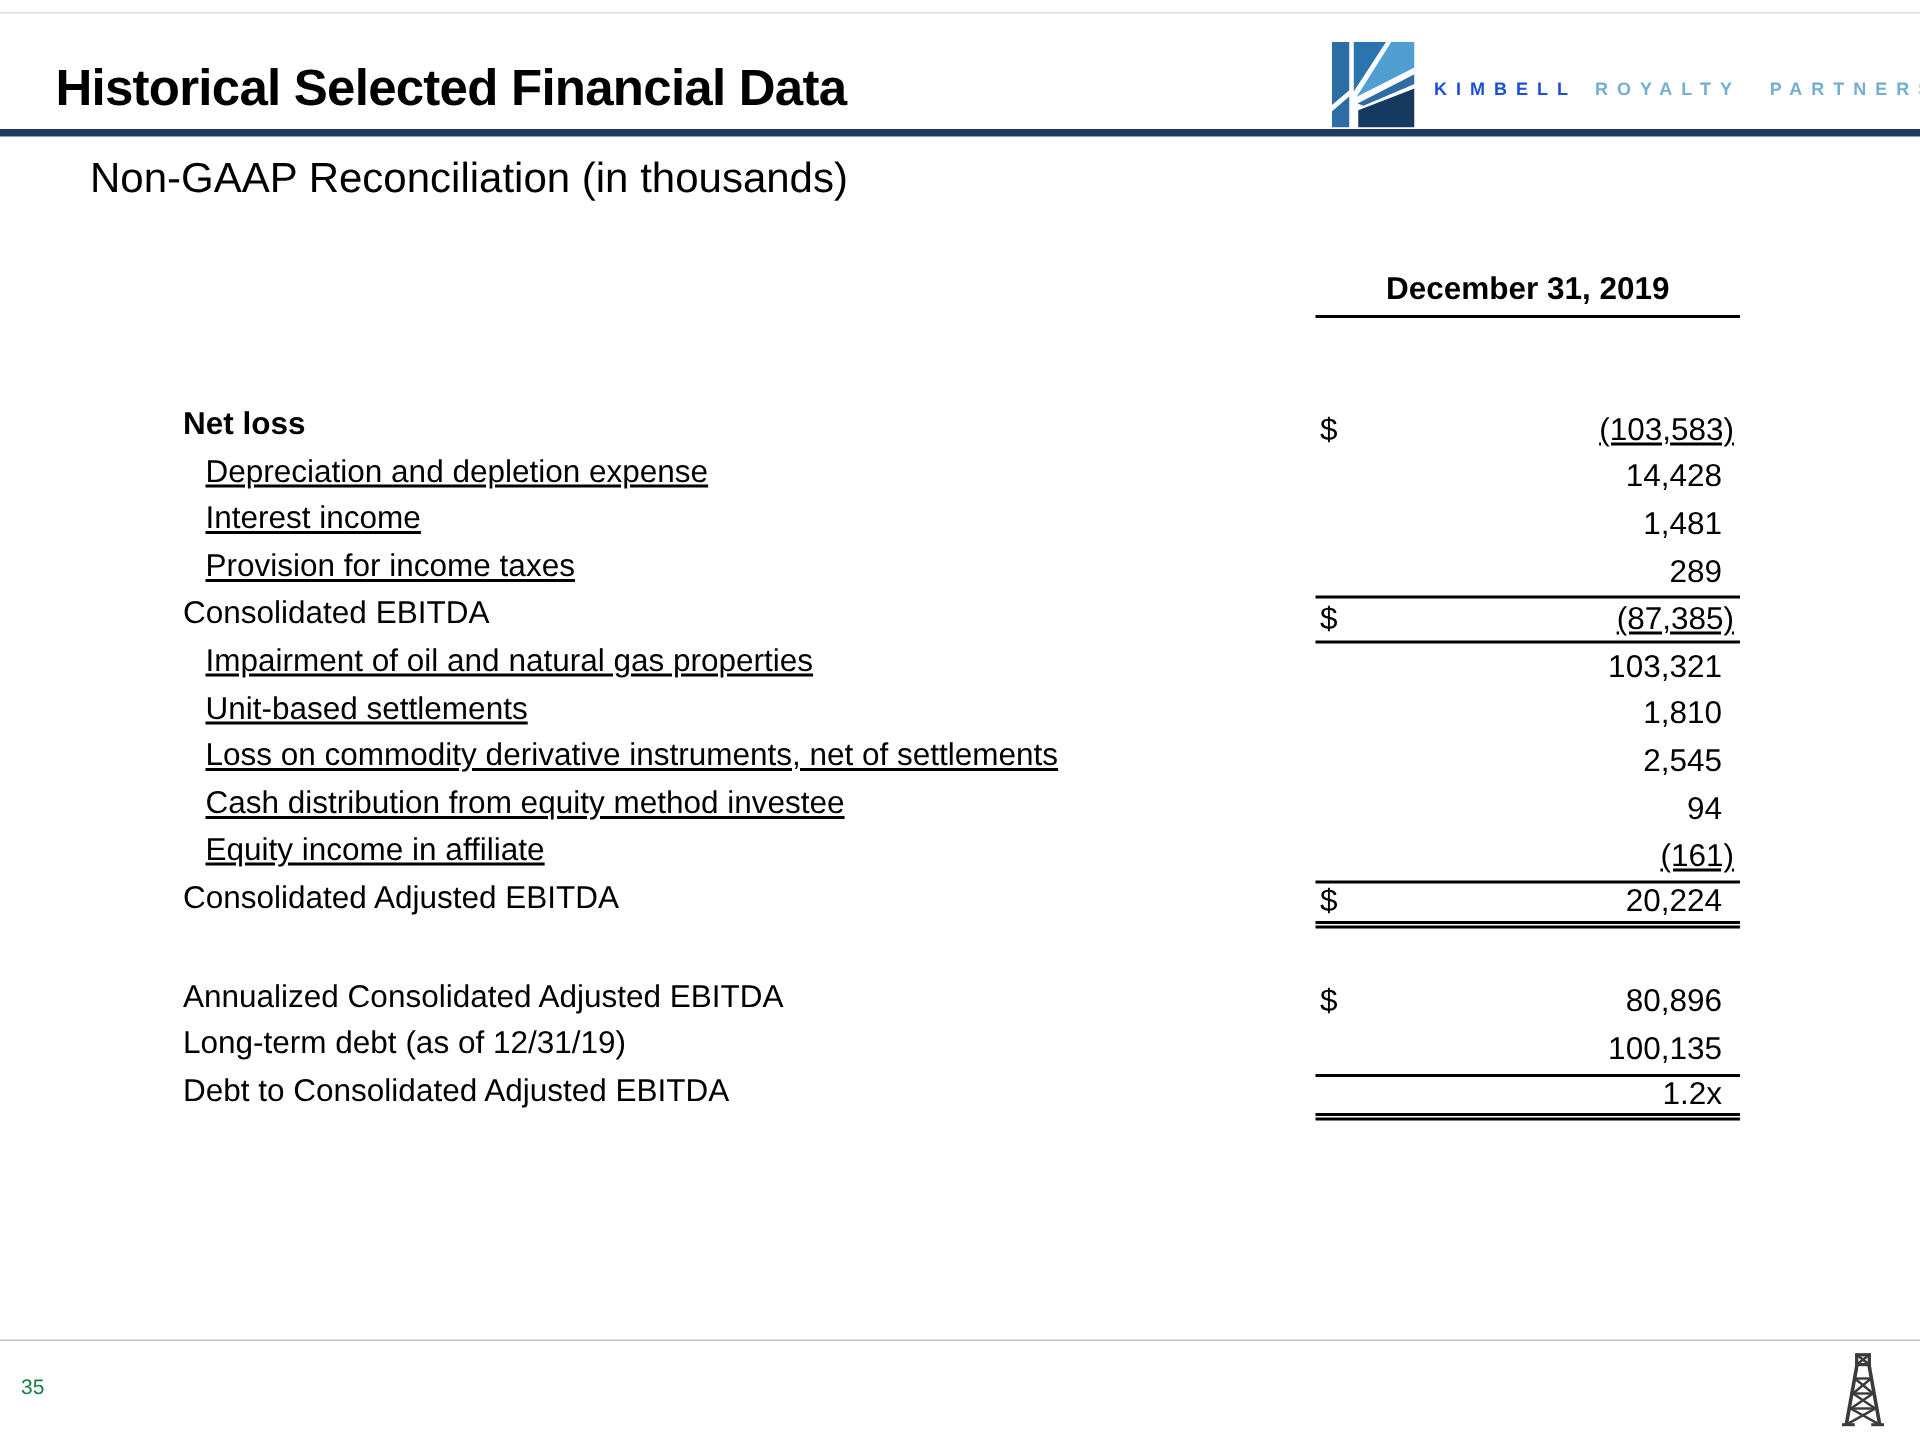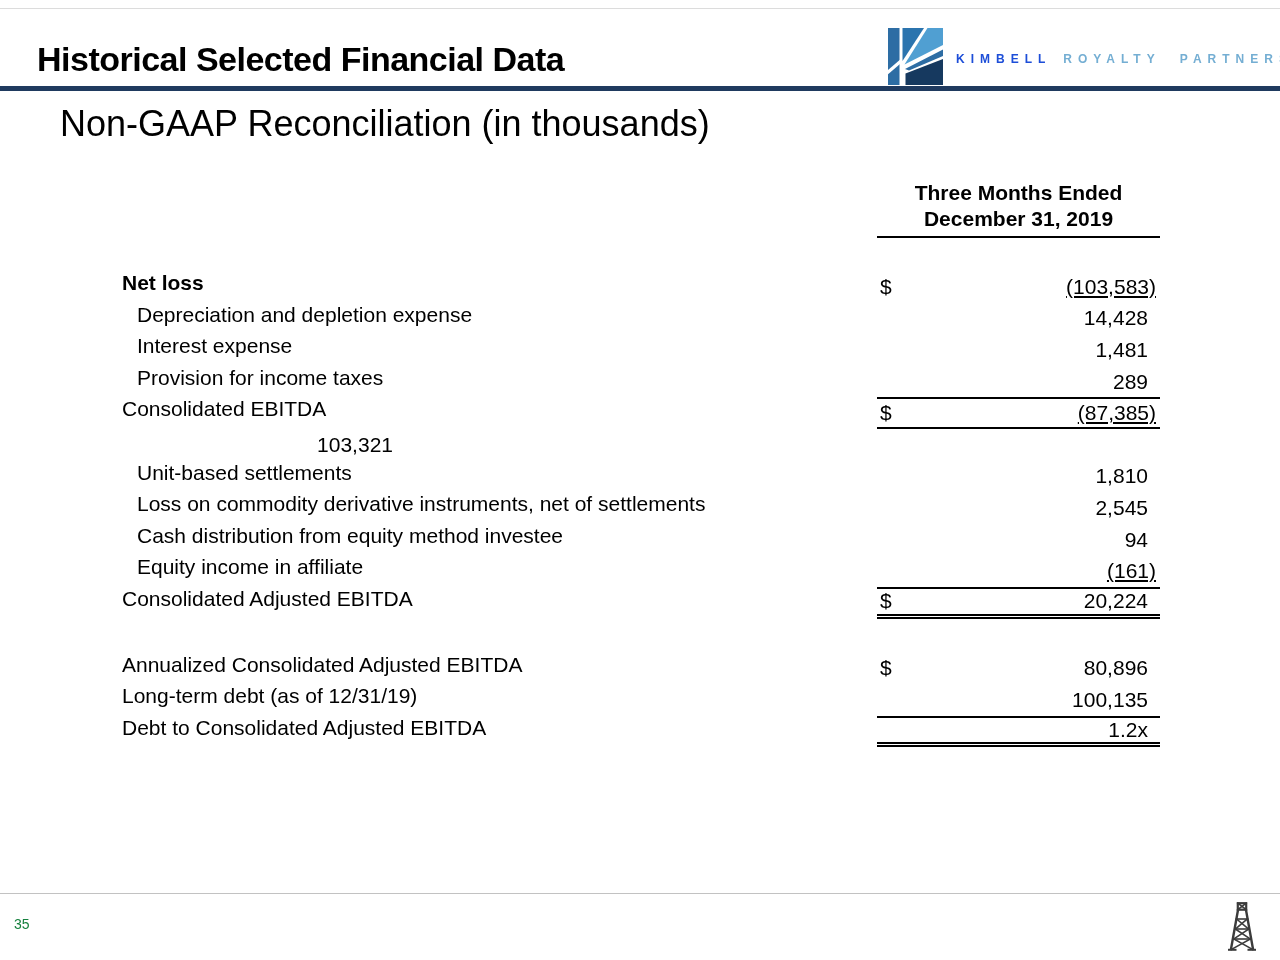--- a/index.html
+++ b/index.html
@@ -17,7 +17,7 @@
   .navy-rule { position:absolute; left:0; top:86px; width:1280px; height:5px; background:#1f3a5f; }
   .slide-subtitle {
     position:absolute; left:60px; top:103px;
-    font-size:36px; white-space:nowrap;
+    font-size:28px; white-space:nowrap;
   }
 
   

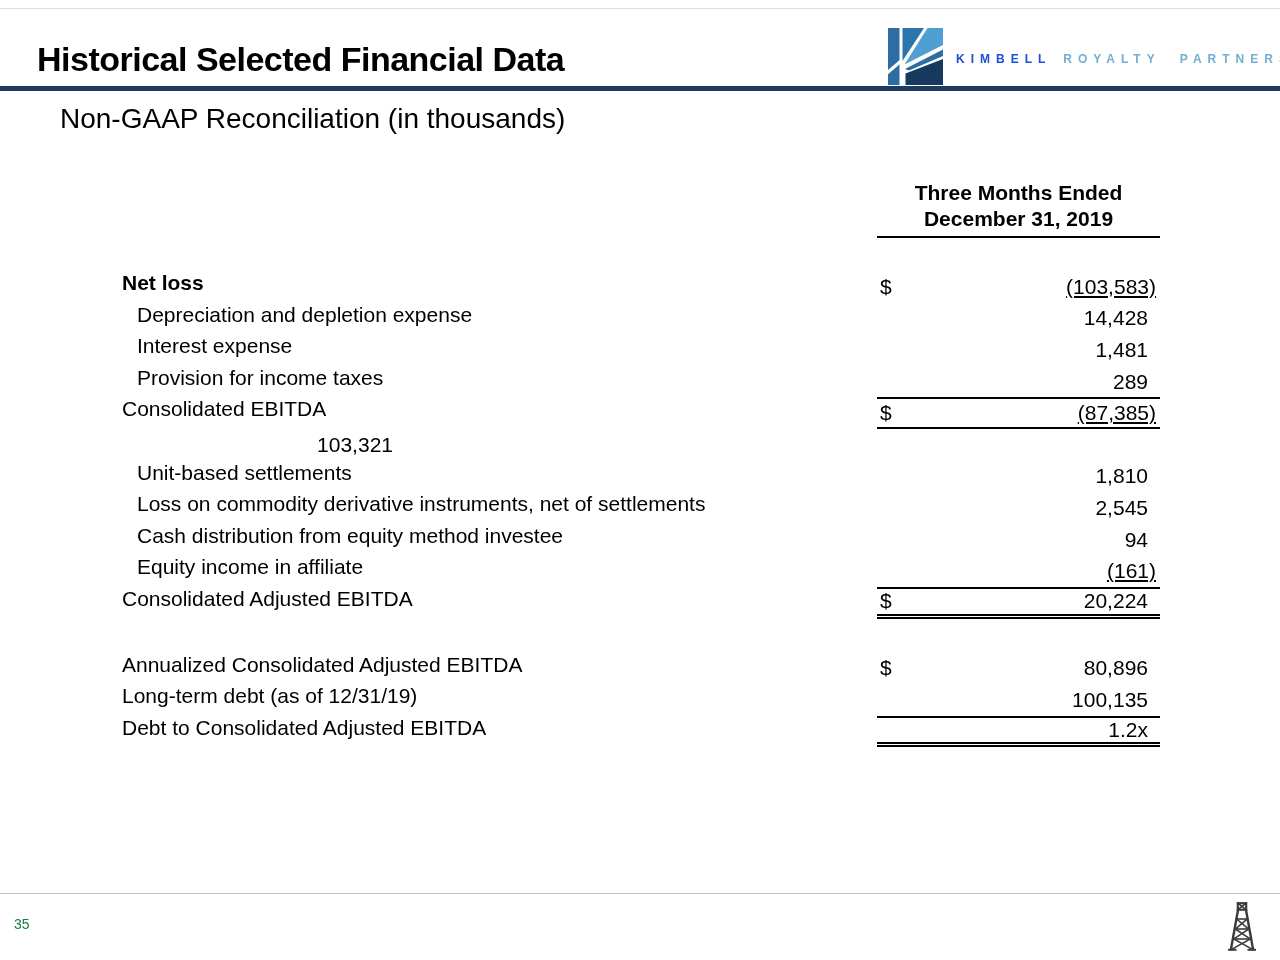--- a/index.html
+++ b/index.html
@@ -82,7 +82,6 @@
 </div>
 
 <div class="table-header">
-  <div>Three Months Ended</div>
   <div>December 31, 2019</div>
 </div>
 

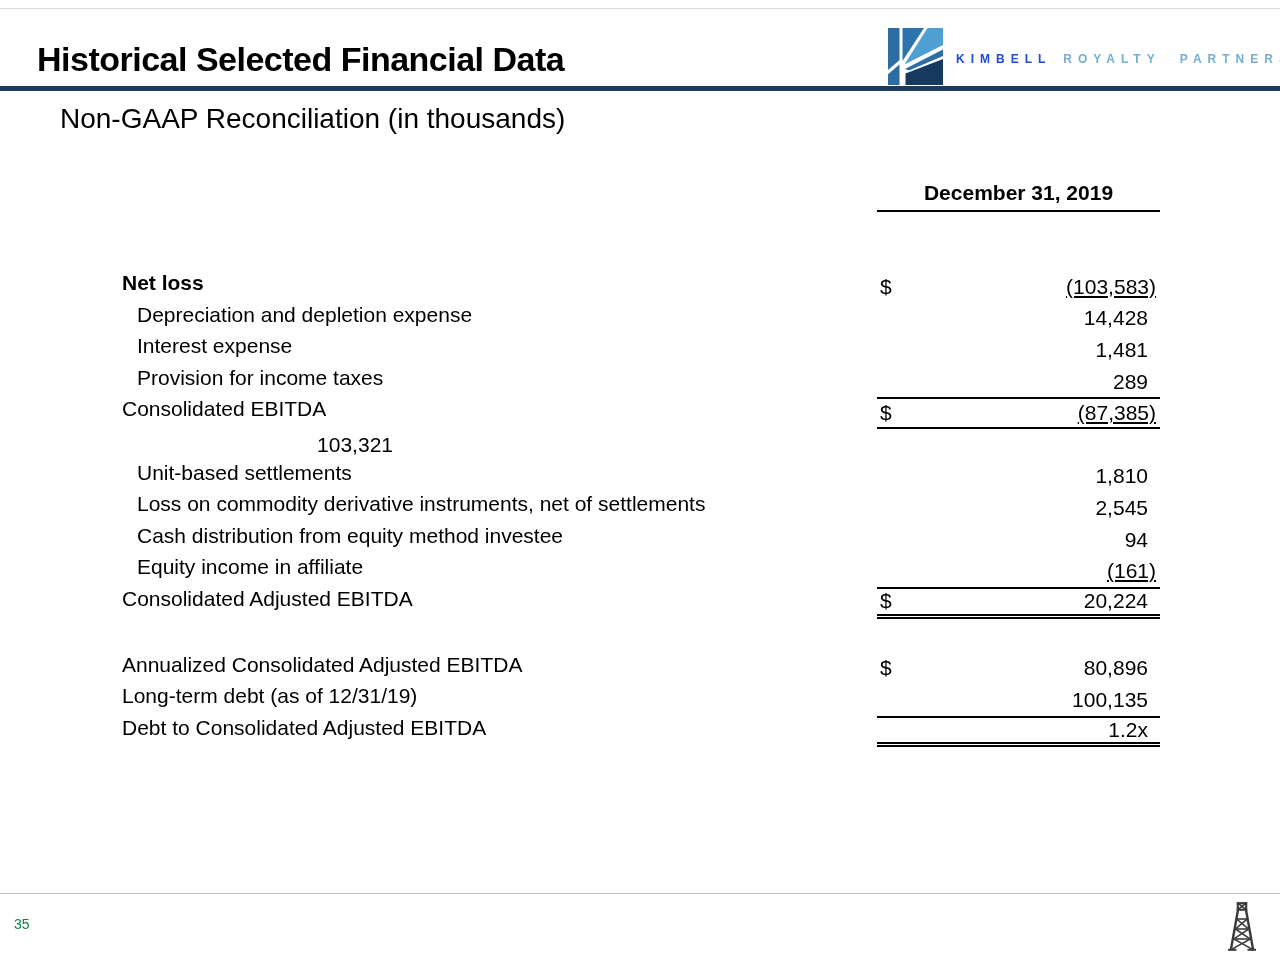--- a/index.html
+++ b/index.html
@@ -37,7 +37,7 @@
   .rows { position:absolute; left:122px; top:271px; width:1038px; }
   .row { display:flex; height:31.6px; align-items:flex-start; font-size:21px; }
   .row .label { flex:1; white-space:nowrap; }
-  .row .label.indent { padding-left:15px; }
+  .row .label.indent { padding-left:15px;text-decoration:underline; }
   .row .label.bold { font-weight:bold; }
   .value-cell {
     width:283px; height:100%; display:flex; align-items:center;

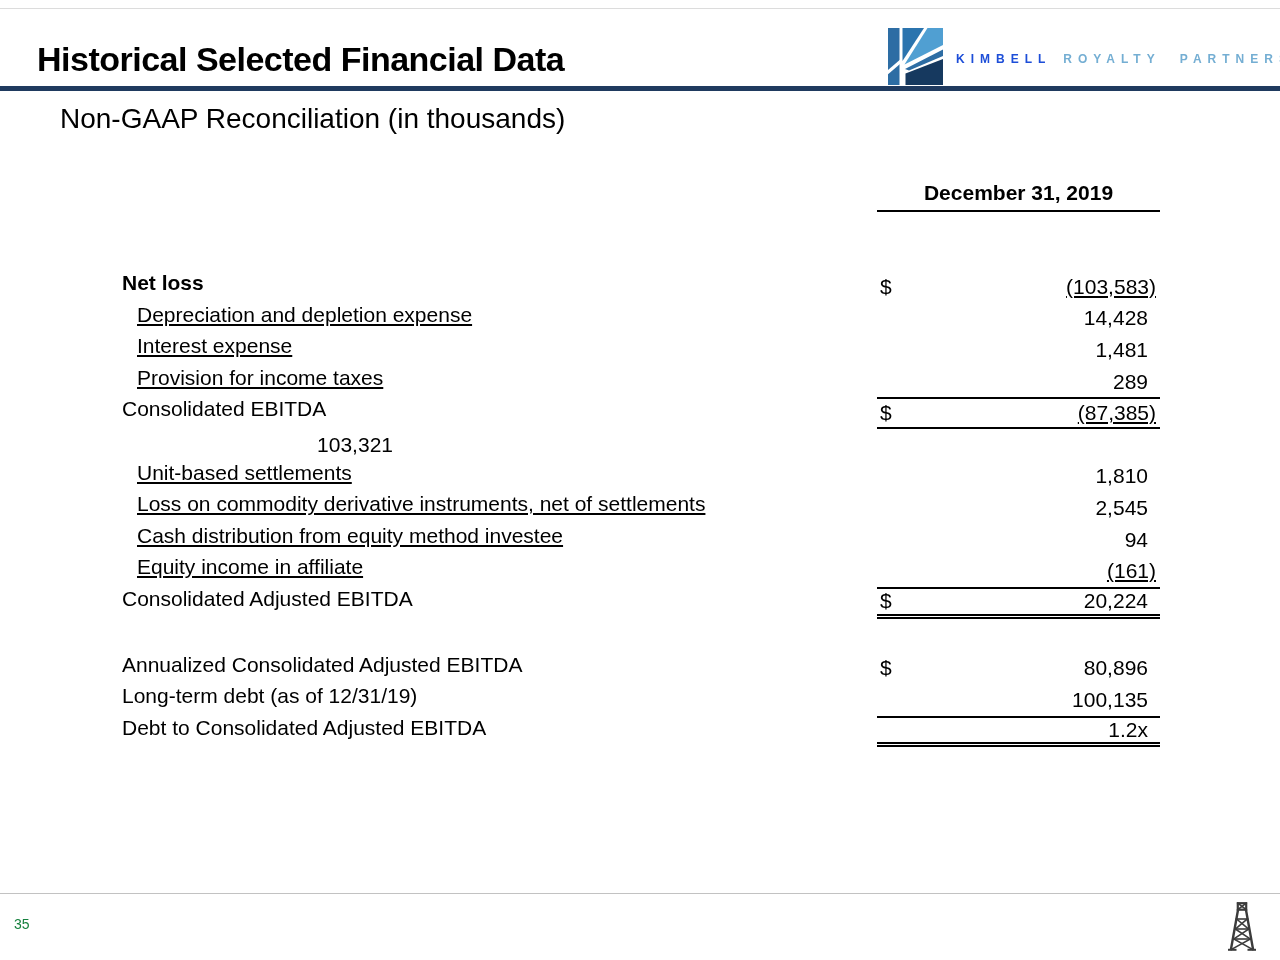--- a/index.html
+++ b/index.html
@@ -101,7 +101,7 @@
       </span>
     </div>
     <div class="row">
-      <span class="label indent">Interest expense</span>
+      <span class="label indent">Interest income</span>
       <span class="value-cell">
         <span class="currency"></span>
         <span class="num">1,481</span>

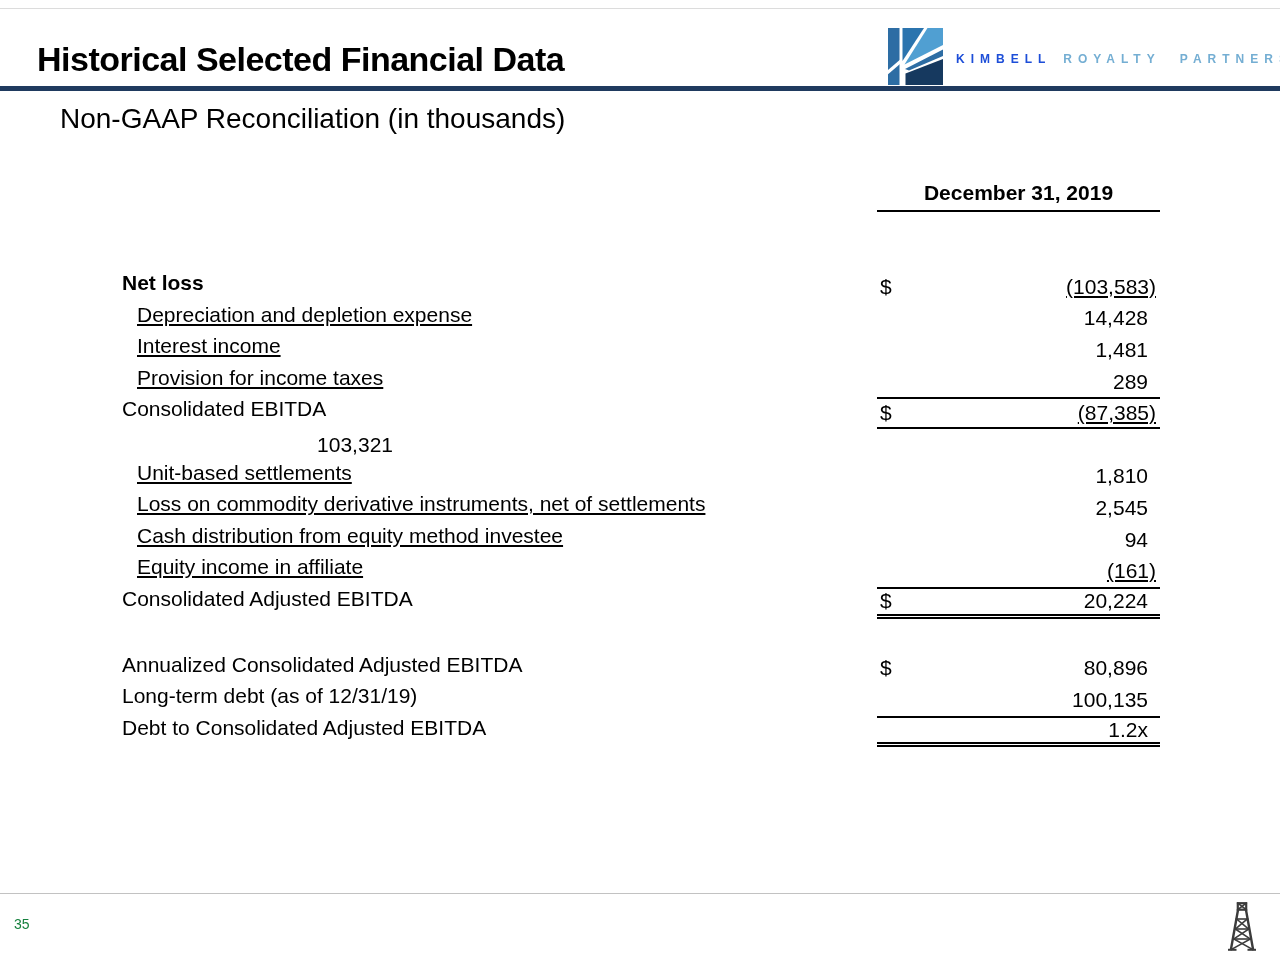--- a/index.html
+++ b/index.html
@@ -122,6 +122,7 @@
       </span>
     </div>
     <div class="row">
+      <span class="label indent">Impairment of oil and natural gas properties</span>
       <span class="value-cell">
         <span class="currency"></span>
         <span class="num">103,321</span>

